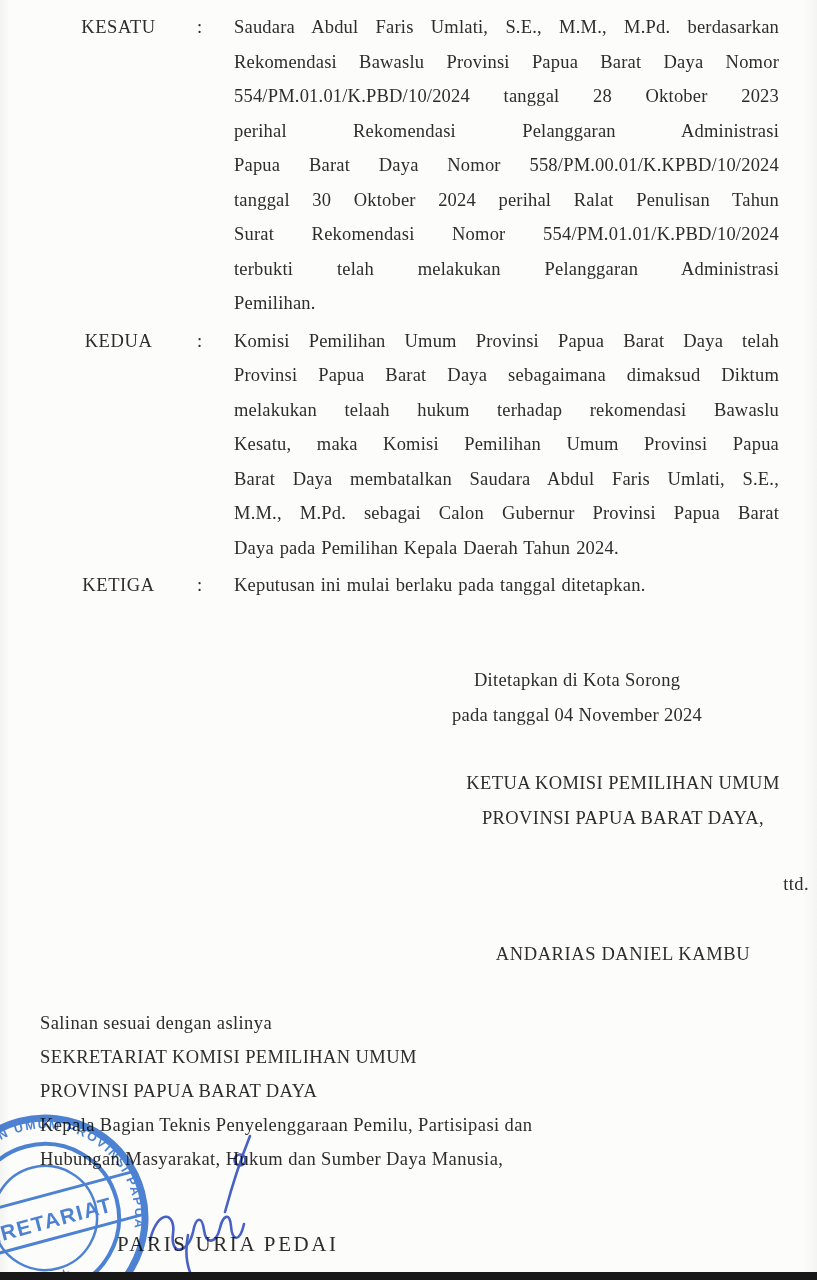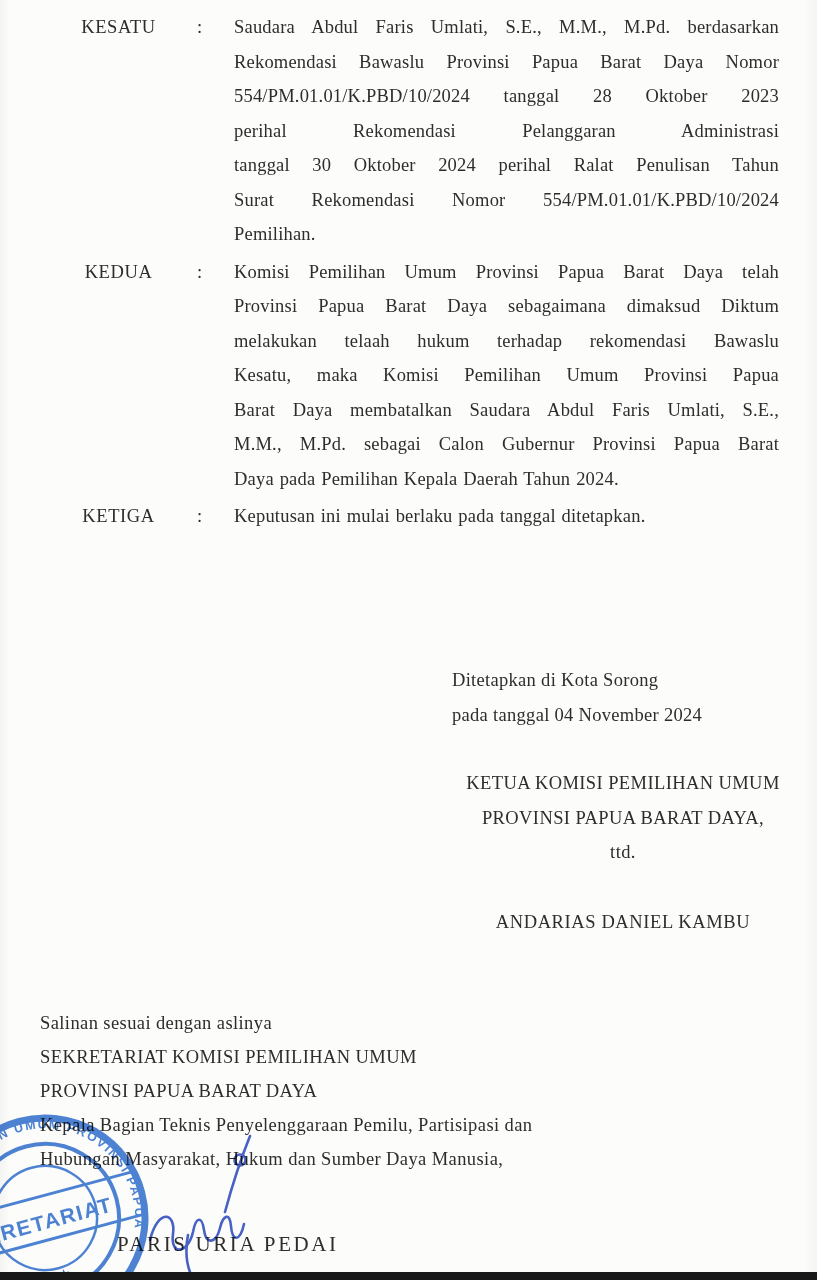--- a/index.html
+++ b/index.html
@@ -57,6 +57,7 @@
         <div class="bline">Rekomendasi Bawaslu Provinsi Papua Barat Daya Nomor</div>
         <div class="bline">554/PM.01.01/K.PBD/10/2024 tanggal 28 Oktober 2023</div>
         <div class="bline">perihal Rekomendasi Pelanggaran Administrasi</div>
+        <div class="bline">Papua Barat Daya Nomor 558/PM.00.01/K.KPBD/10/2024</div>
         <div class="bline">tanggal 30 Oktober 2024 perihal Ralat Penulisan Tahun</div>
         <div class="bline">Surat Rekomendasi Nomor 554/PM.01.01/K.PBD/10/2024</div>
         <div class="bline last">Pemilihan.</div>

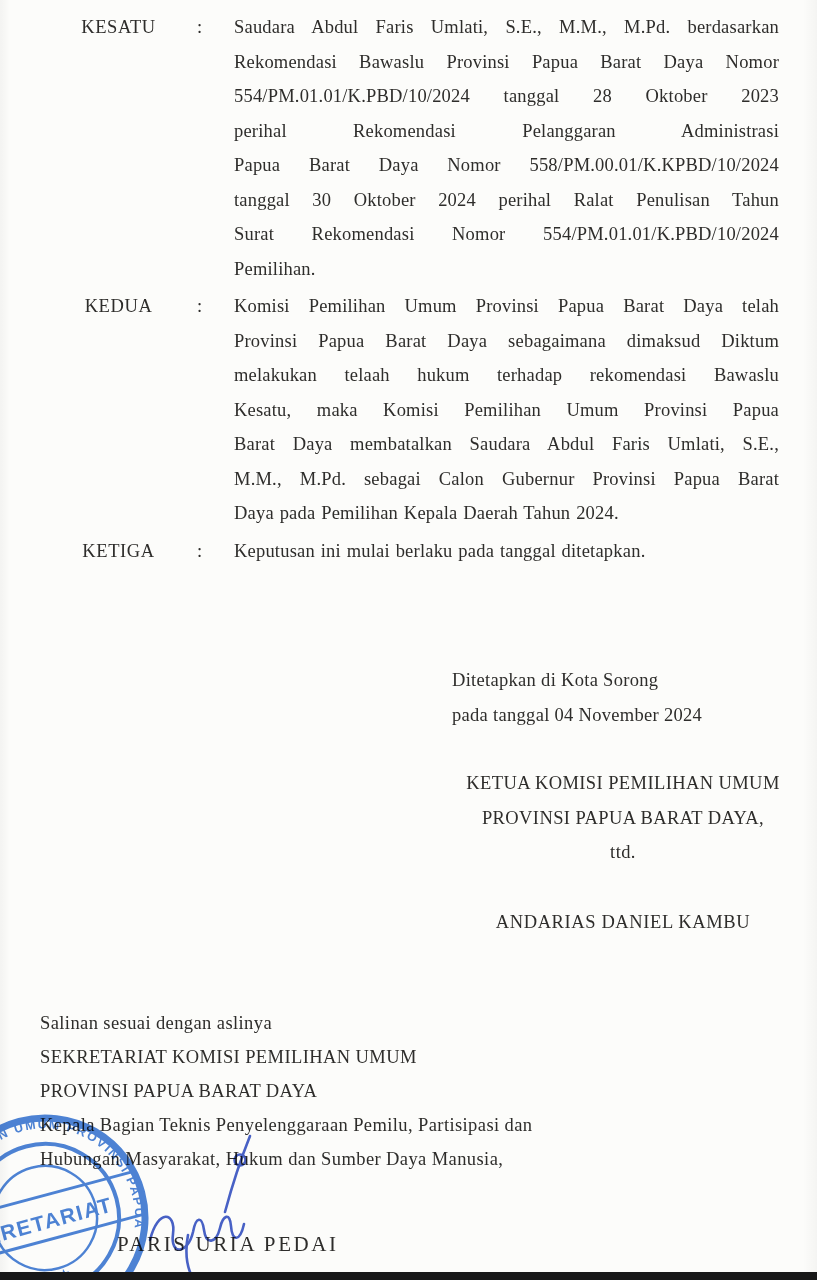--- a/index.html
+++ b/index.html
@@ -60,6 +60,7 @@
         <div class="bline">Papua Barat Daya Nomor 558/PM.00.01/K.KPBD/10/2024</div>
         <div class="bline">tanggal 30 Oktober 2024 perihal Ralat Penulisan Tahun</div>
         <div class="bline">Surat Rekomendasi Nomor 554/PM.01.01/K.PBD/10/2024</div>
+        <div class="bline">terbukti telah melakukan Pelanggaran Administrasi</div>
         <div class="bline last">Pemilihan.</div>
       </div>
     </div>

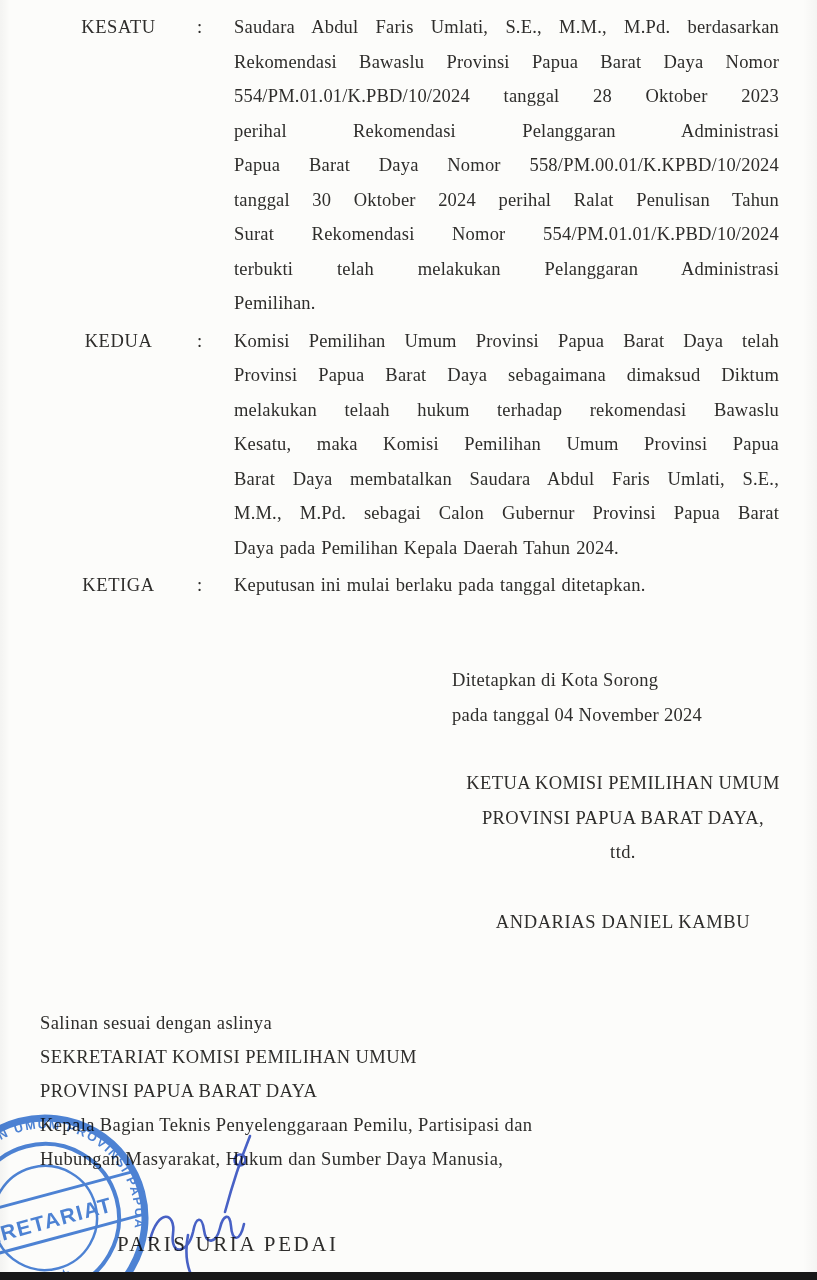--- a/index.html
+++ b/index.html
@@ -28,7 +28,7 @@
   }
   .bline.last{text-align:left;text-align-last:left;}
   
-  .enactment{position:absolute;left:452px;top:663px;font-size:18.5px;line-height:35px;letter-spacing:.3px;}
+  .enactment{position:absolute;left:452px;top:663px;font-size:18.5px;line-height:35px;letter-spacing:.3px;text-align:center;}
   .signatory{position:absolute;left:437px;top:766px;width:372px;text-align:center;font-size:18.5px;line-height:34.5px;letter-spacing:.4px;}
   .signatory .ttd{}
   .signatory .sig-name{margin-top:35px;letter-spacing:.6px;}

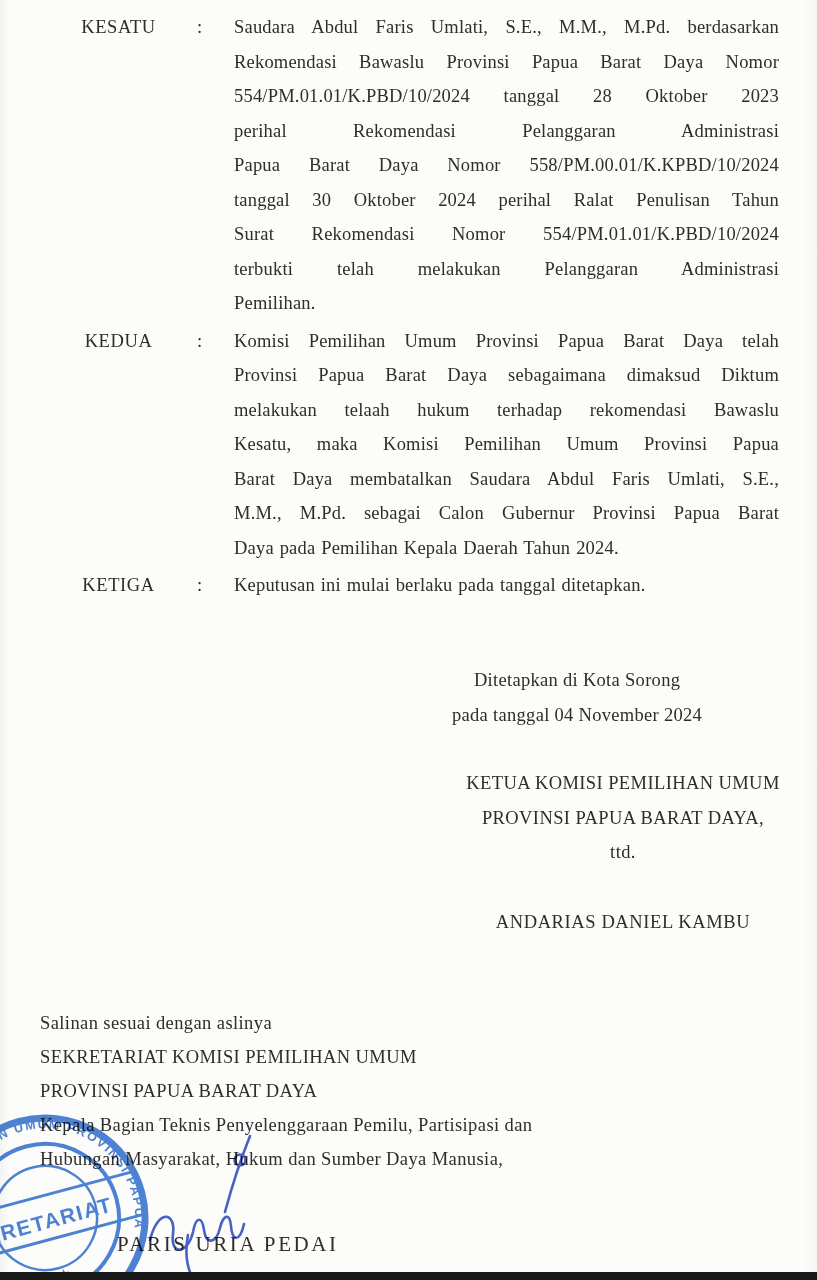--- a/index.html
+++ b/index.html
@@ -30,7 +30,7 @@
   
   .enactment{position:absolute;left:452px;top:663px;font-size:18.5px;line-height:35px;letter-spacing:.3px;text-align:center;}
   .signatory{position:absolute;left:437px;top:766px;width:372px;text-align:center;font-size:18.5px;line-height:34.5px;letter-spacing:.4px;}
-  .signatory .ttd{}
+  .signatory .ttd{margin-top:32px;text-align:right;}
   .signatory .sig-name{margin-top:35px;letter-spacing:.6px;}
   
   .certification{position:absolute;left:40px;top:1006px;font-size:18.5px;line-height:34px;letter-spacing:.4px;}

